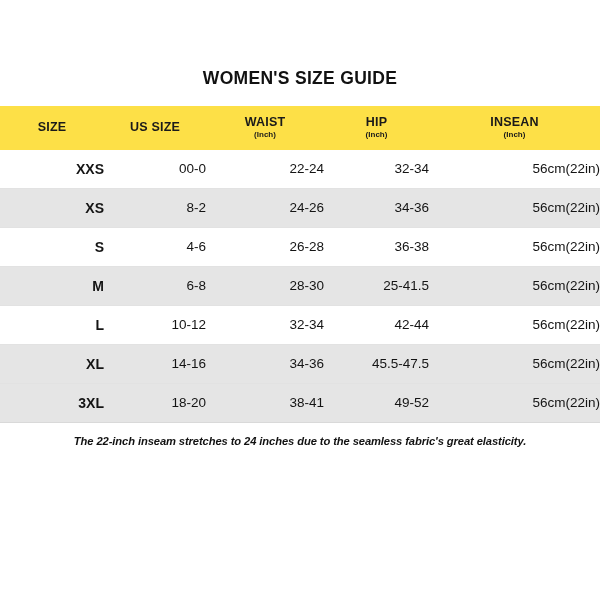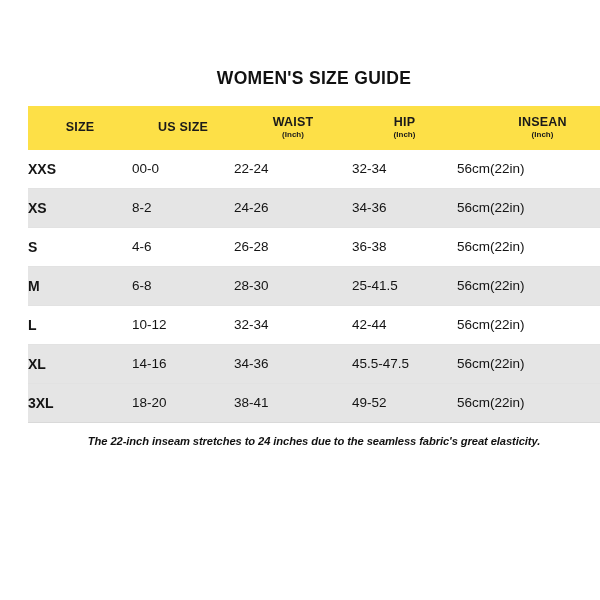--- a/index.html
+++ b/index.html
@@ -22,7 +22,6 @@
     display: flex;
     flex-direction: column;
     justify-content: flex-start;
-    padding-left: 28px;
   }
   .title {
     text-align: center;

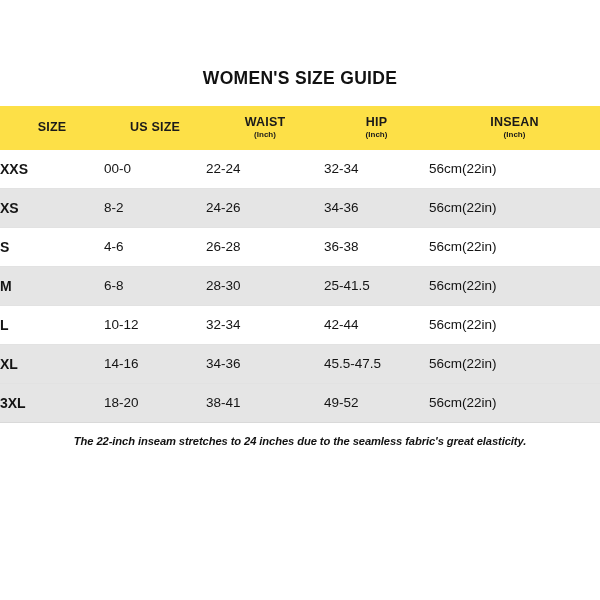--- a/index.html
+++ b/index.html
@@ -64,7 +64,7 @@
     visibility: hidden;
   }
   table.size-table tbody td {
-    text-align: left;
+    text-align: right;
     font-size: 13.5px;
     color: #141414;
     padding: 11px 0 11px 0;

